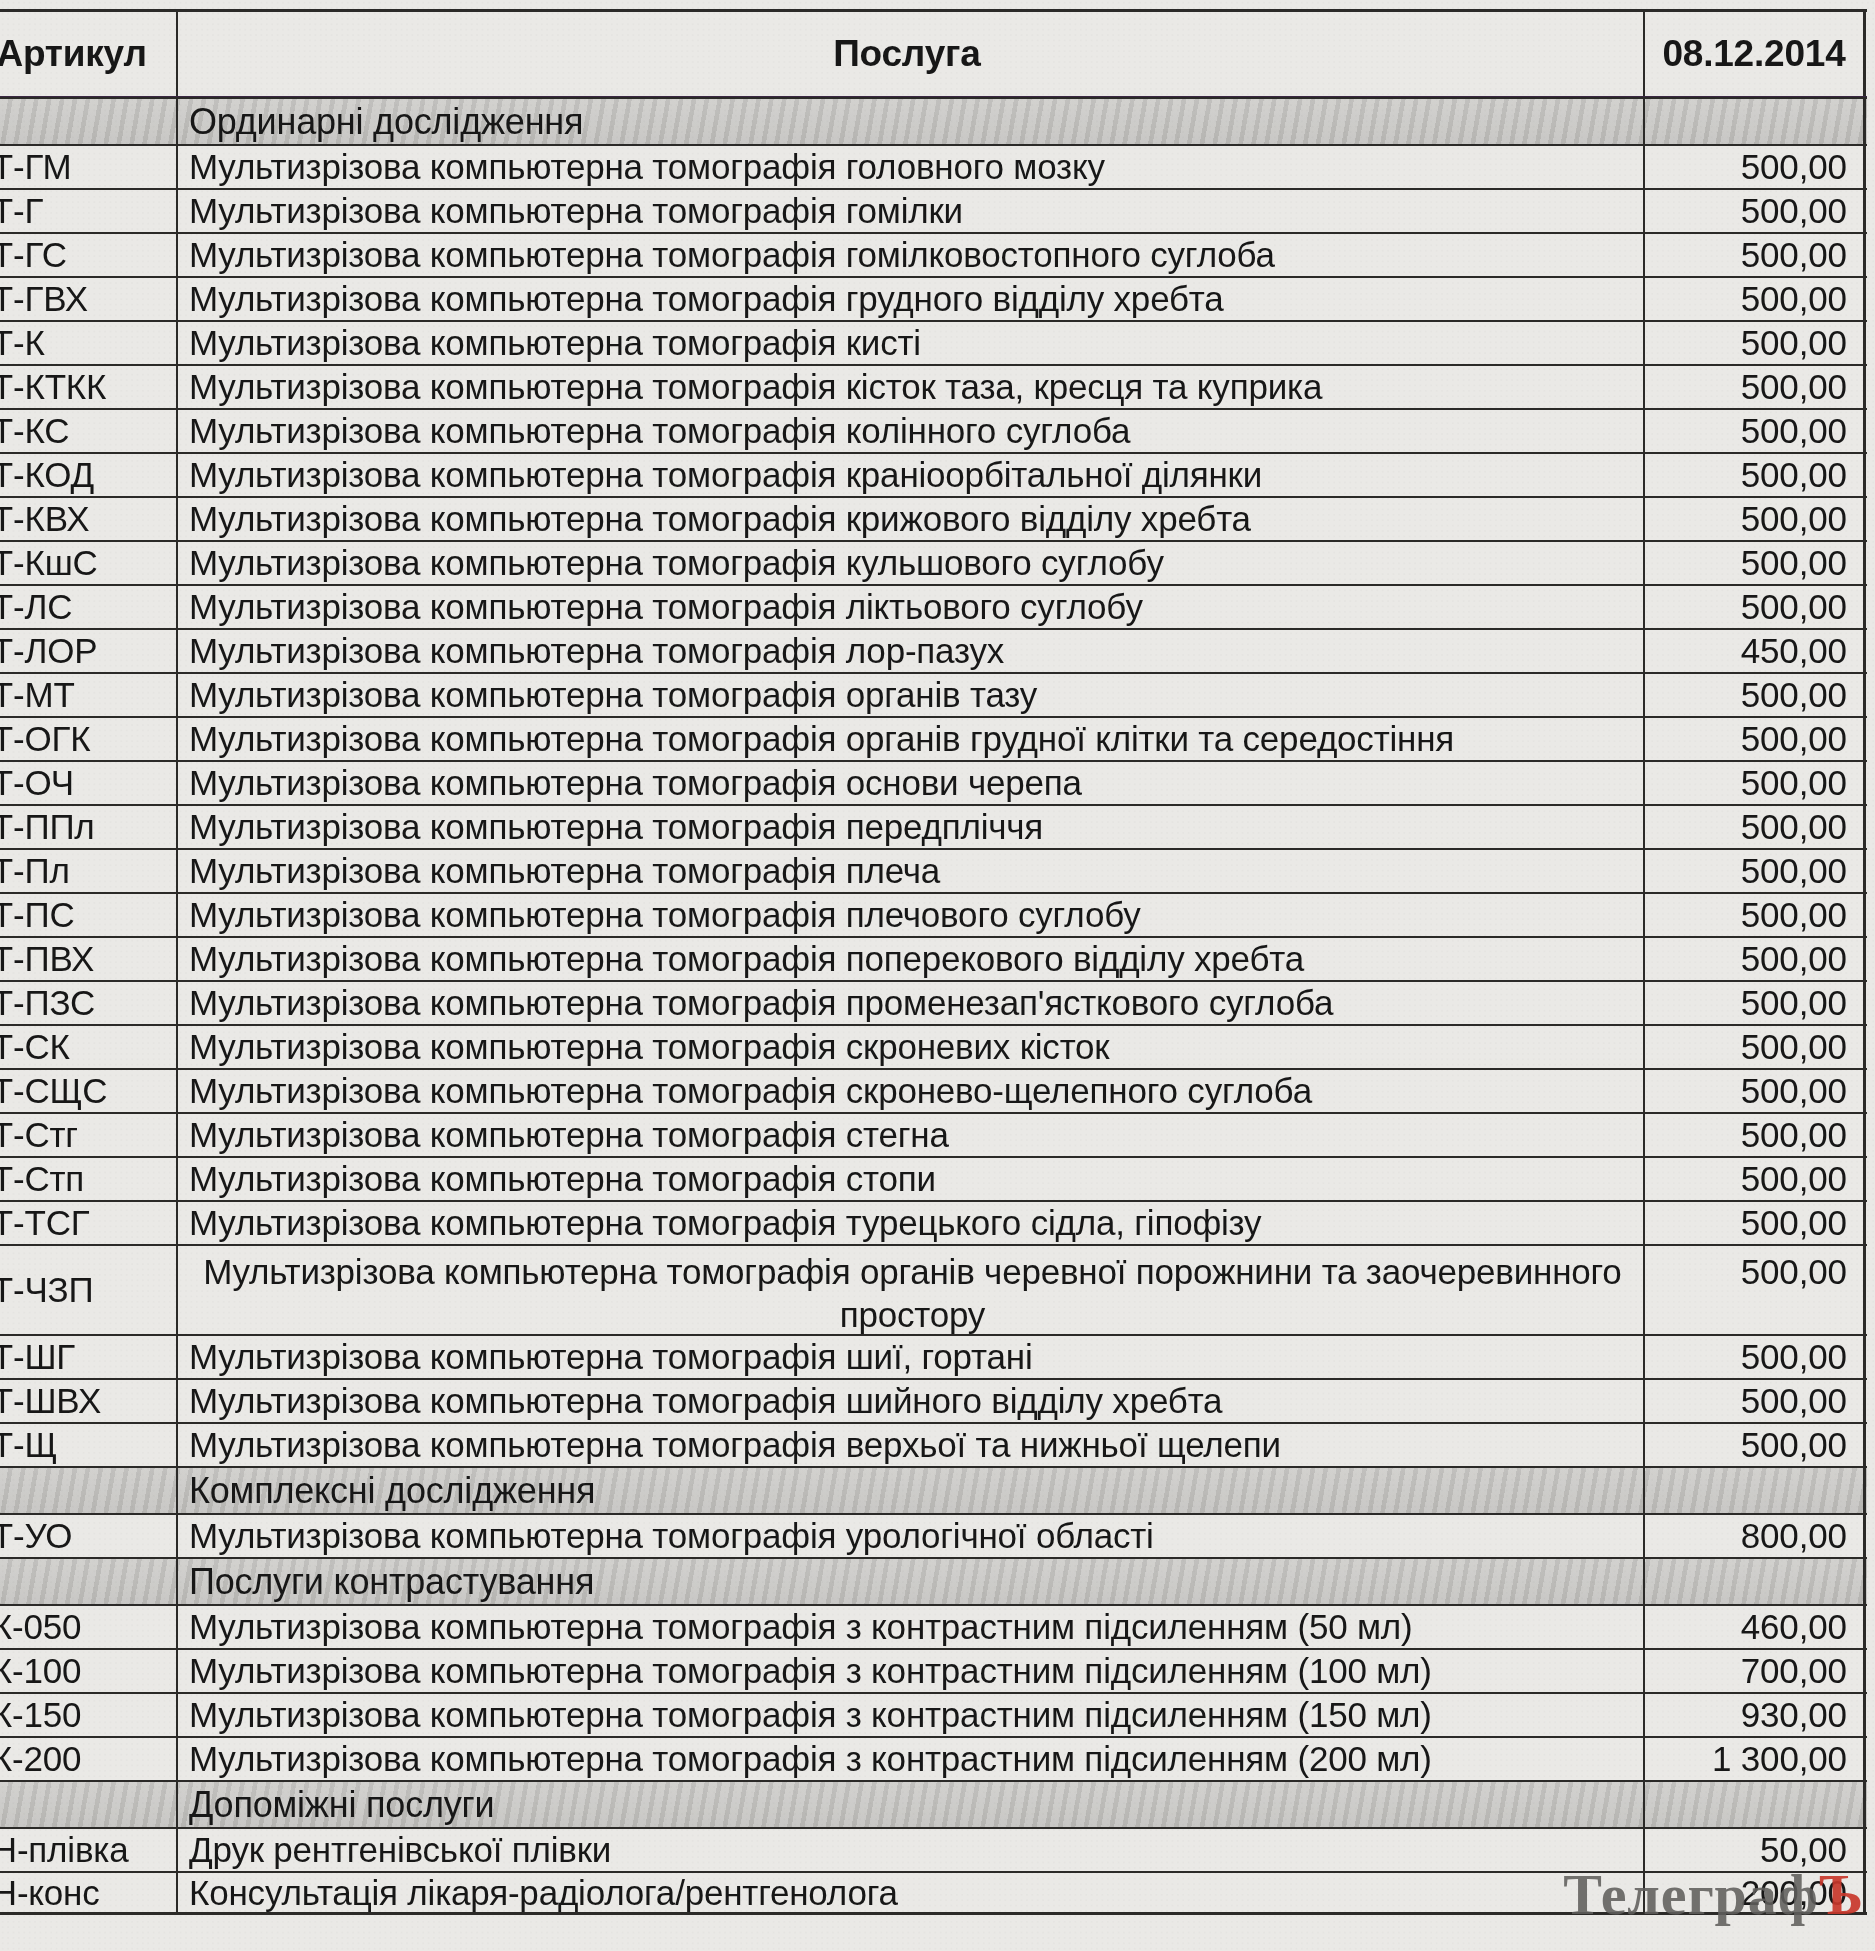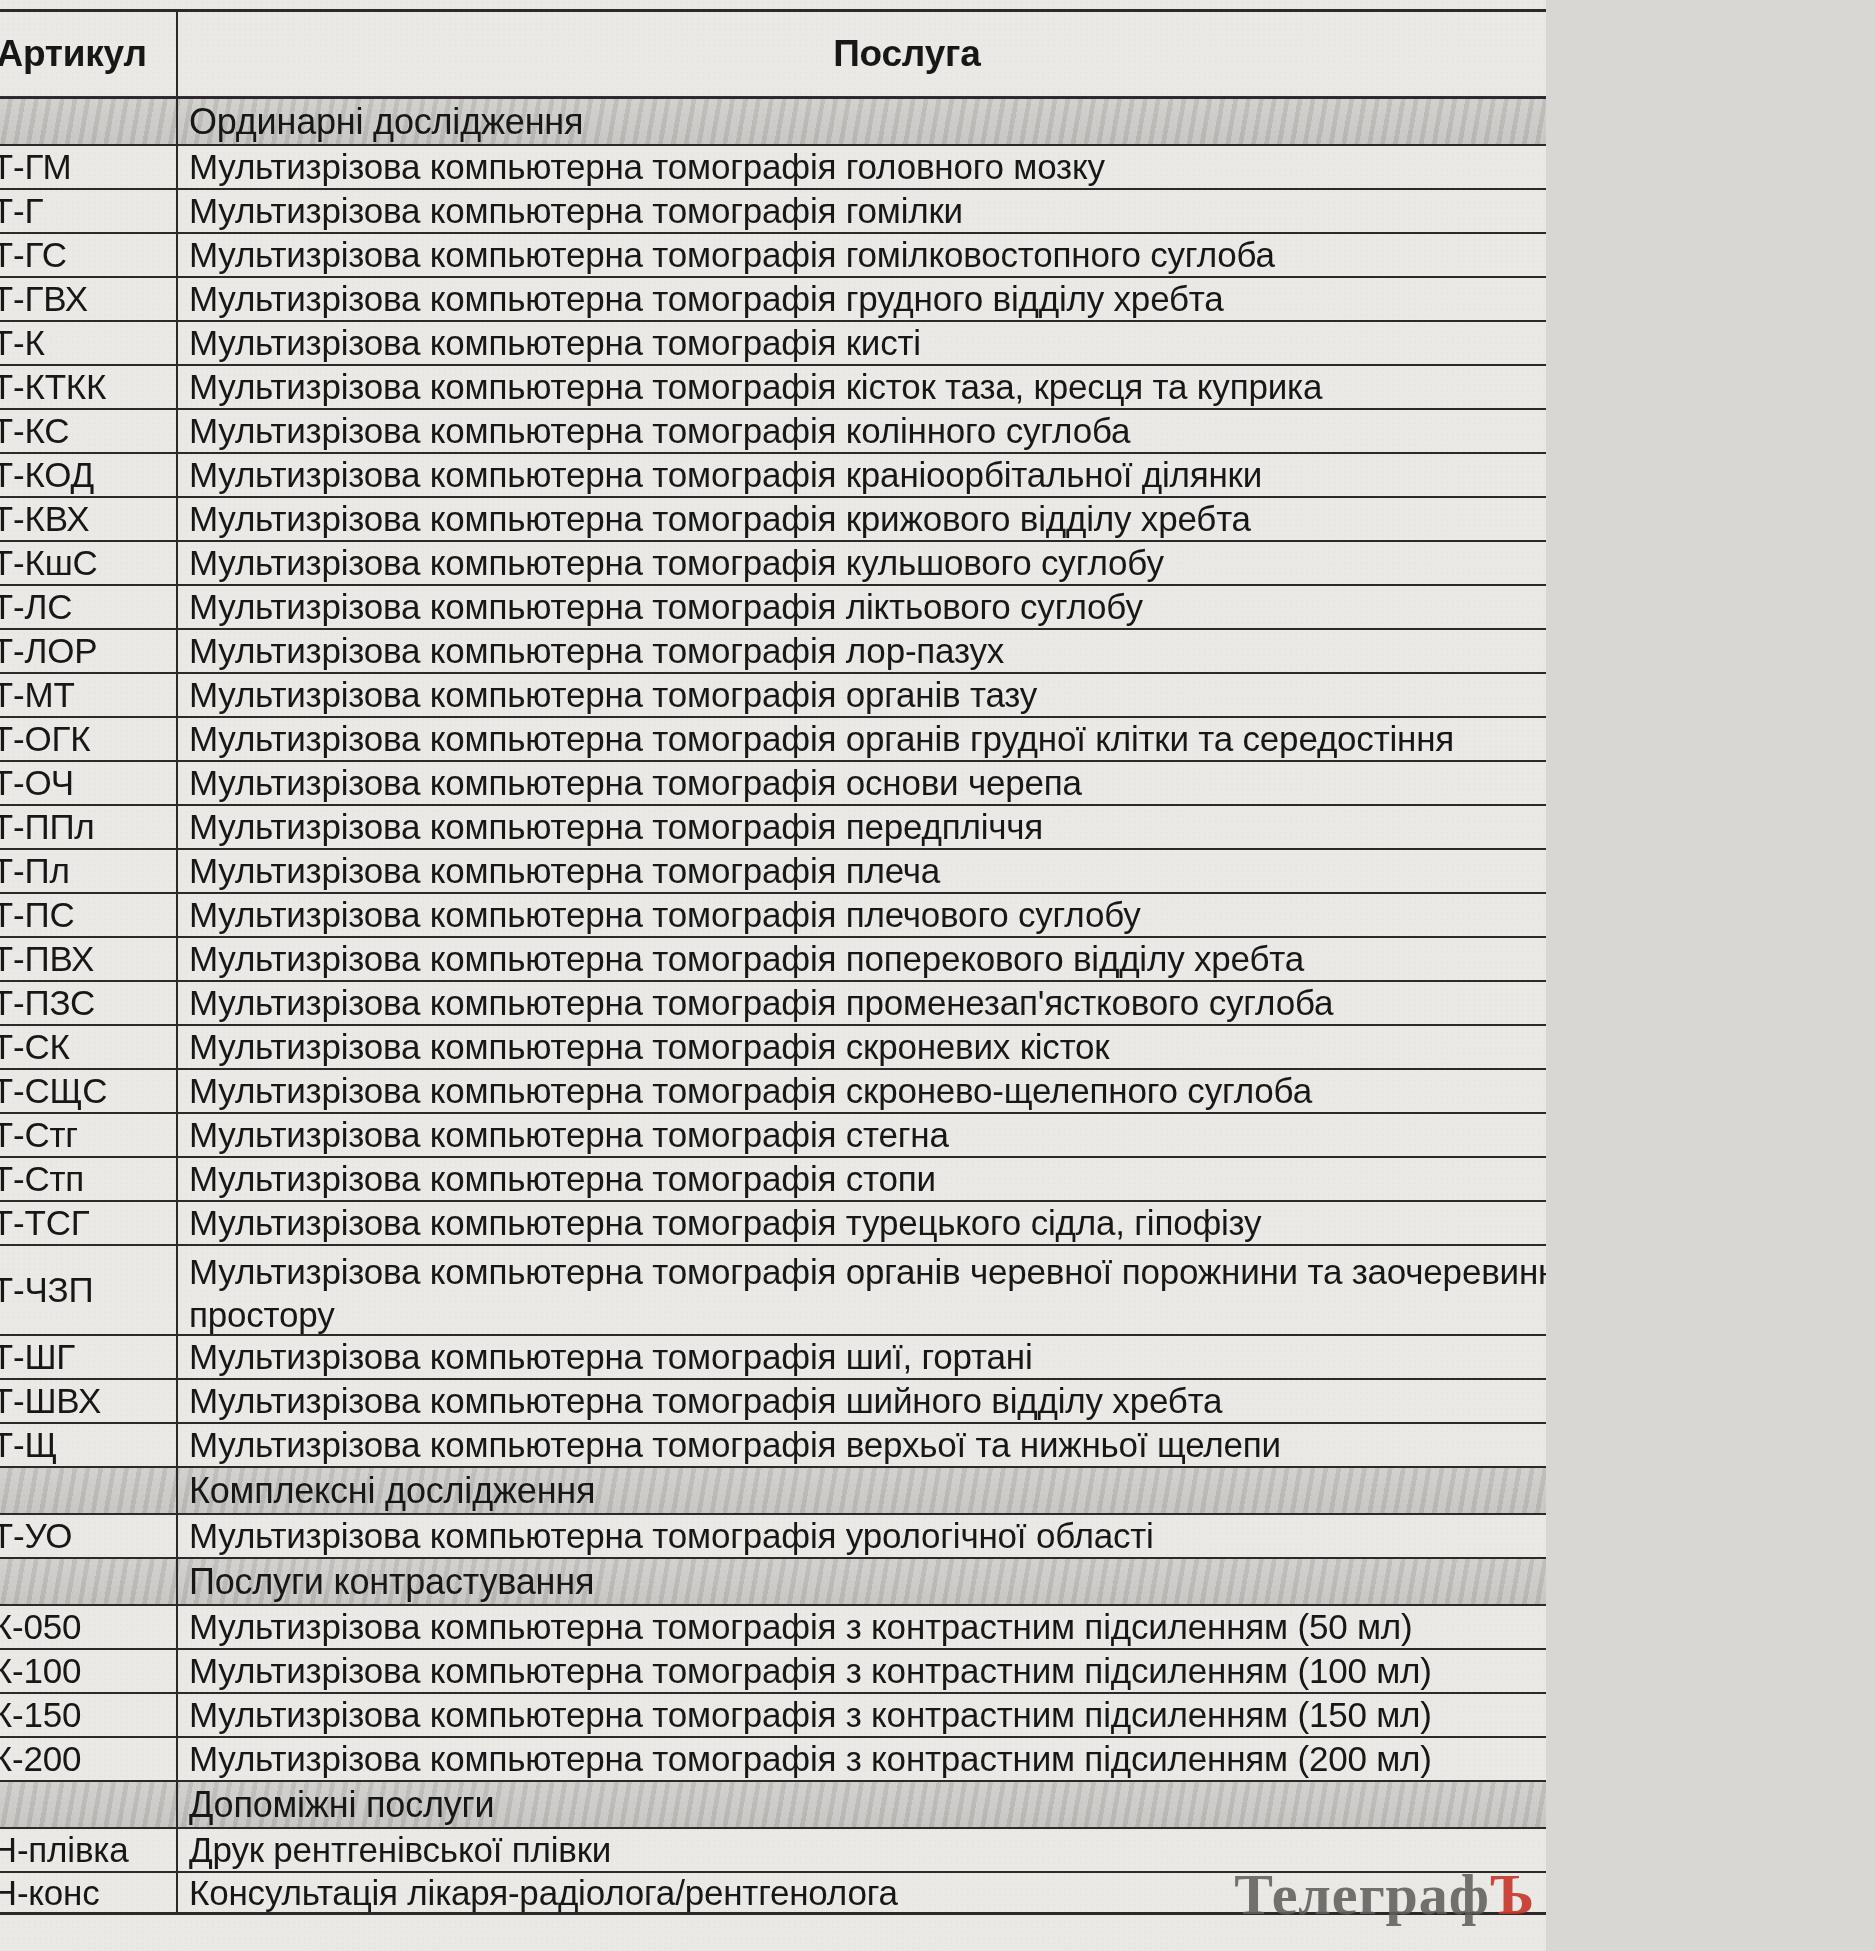--- a/index.html
+++ b/index.html
@@ -5,11 +5,12 @@
   html,body{margin:0;padding:0;background:#d8d7d4;}
   .page{
     position:relative;
-    width:1546px;height:1951px;
+    width:1875px;height:1951px;
     background:#eae9e6;
     overflow:hidden;
     font-family:"Liberation Sans","DejaVu Sans",sans-serif;
     color:#171717;
+    text-align:center;
   }
   
   .page::after{

